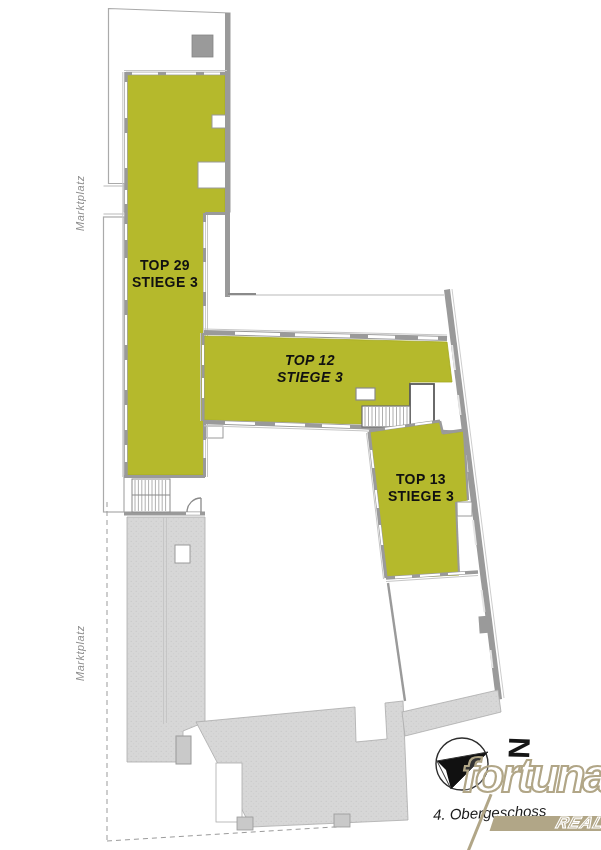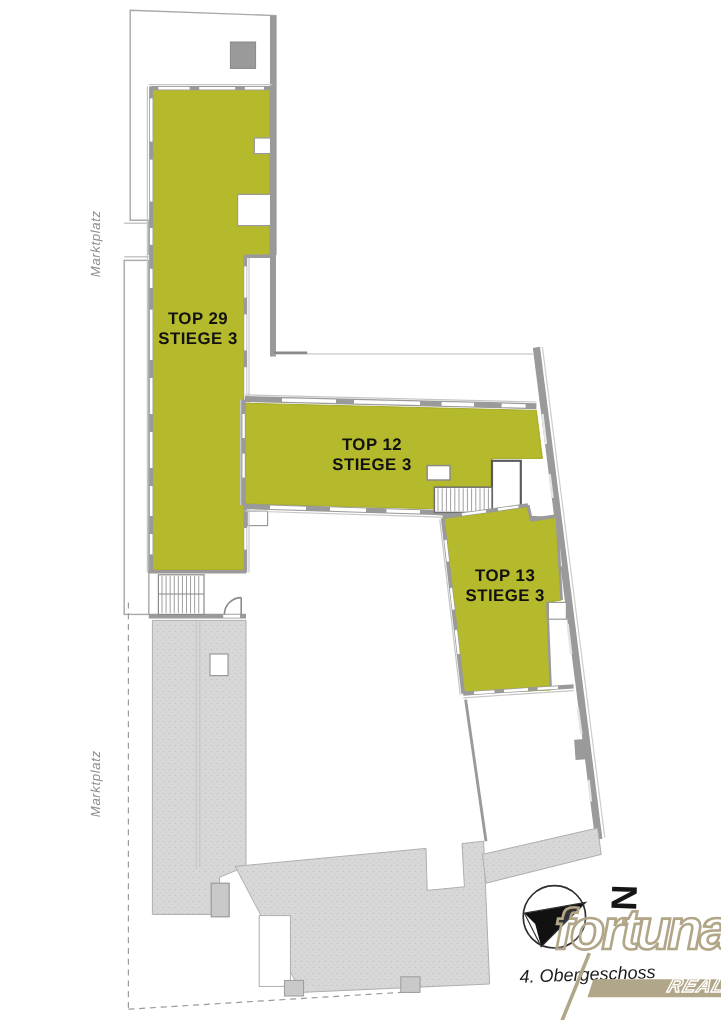--- a/index.html
+++ b/index.html
@@ -299,7 +299,7 @@
     <div>TOP 29</div>
     <div>STIEGE 3</div>
   </div>
-  <div class="overlay unit-label" style="left:260px;top:362px;">
+  <div class="overlay unit-label" style="left:260px;top:352px;font-style:italic;">
     <div>TOP 12</div>
     <div>STIEGE 3</div>
   </div>

